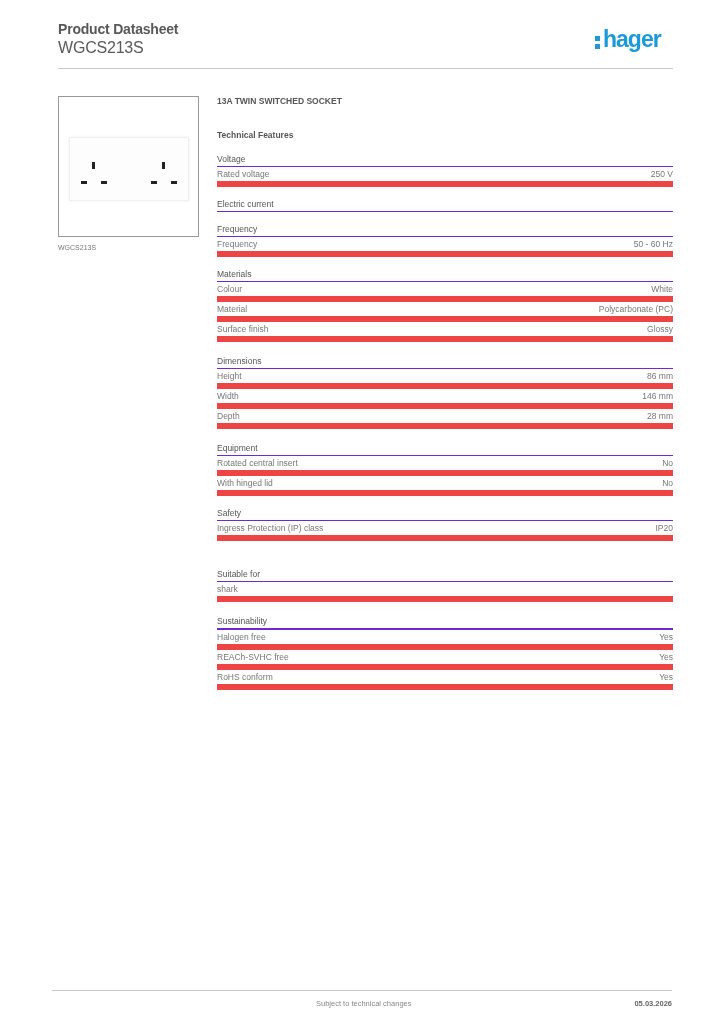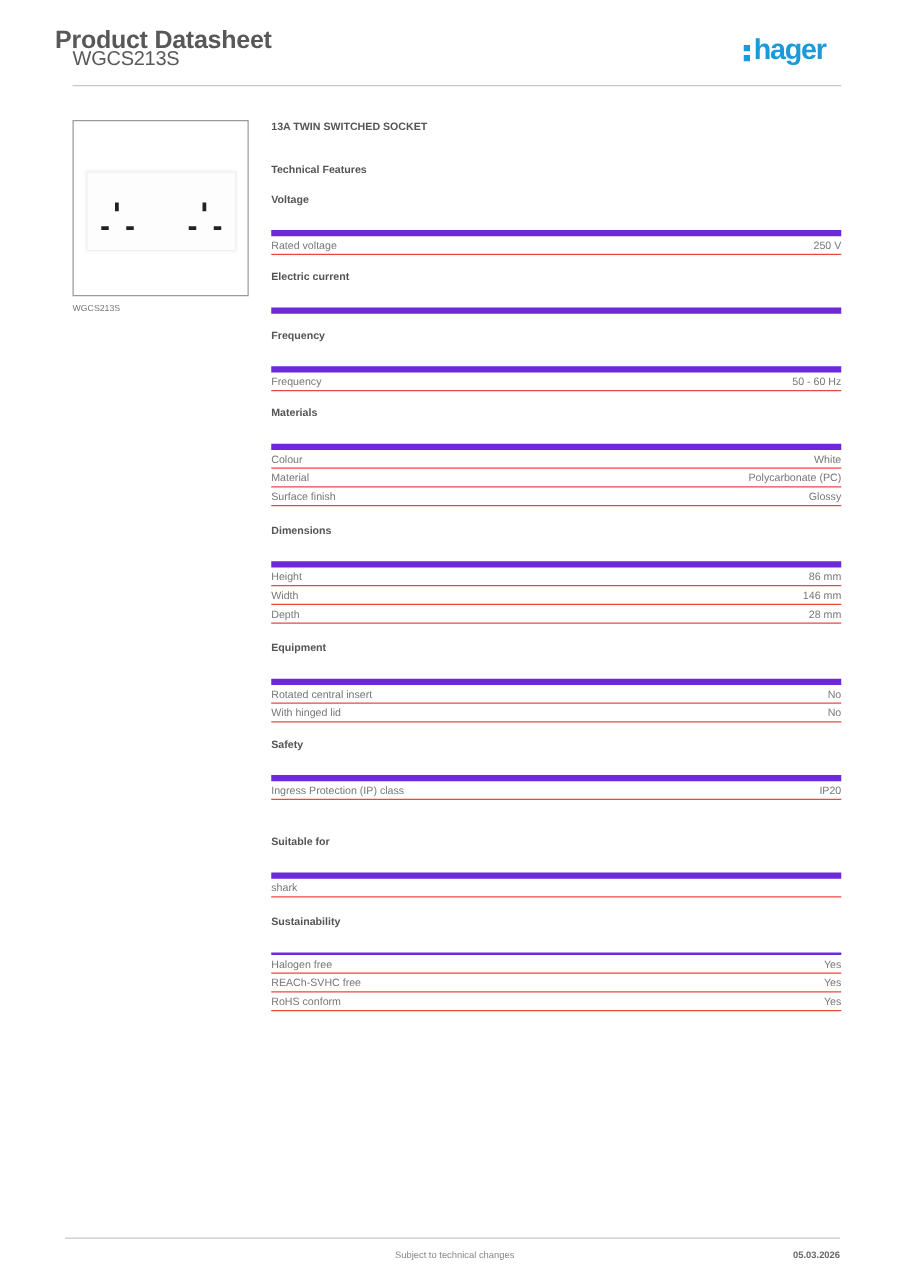--- a/index.html
+++ b/index.html
@@ -5,7 +5,7 @@
   html, body { margin: 0; padding: 0; background: #ffffff; }
   body { width: 724px; height: 1024px; position: relative; overflow: hidden;
          font-family: "Liberation Sans", sans-serif; color: #555; }
-  .header-title { position: absolute; left: 44px; top: 21px; font-size: 20px; font-weight: bold; color: #585858; letter-spacing: -0.2px; }
+  .header-title { position: absolute; left: 58px; top: 21px; font-size: 14px; font-weight: bold; color: #585858; letter-spacing: -0.2px; }
   .header-sub { position: absolute; left: 58px; top: 39px; font-size: 16px; color: #5a5a5a; letter-spacing: -0.2px; }
   .logo { position: absolute; left: 595px; top: 26px; font-size: 23px; font-weight: bold; color: #1a9ad9; letter-spacing: -1px; }
   .logo .colon { display: inline-block; position: relative; width: 6px; height: 18px; vertical-align: -2px; margin-right: 2px; }

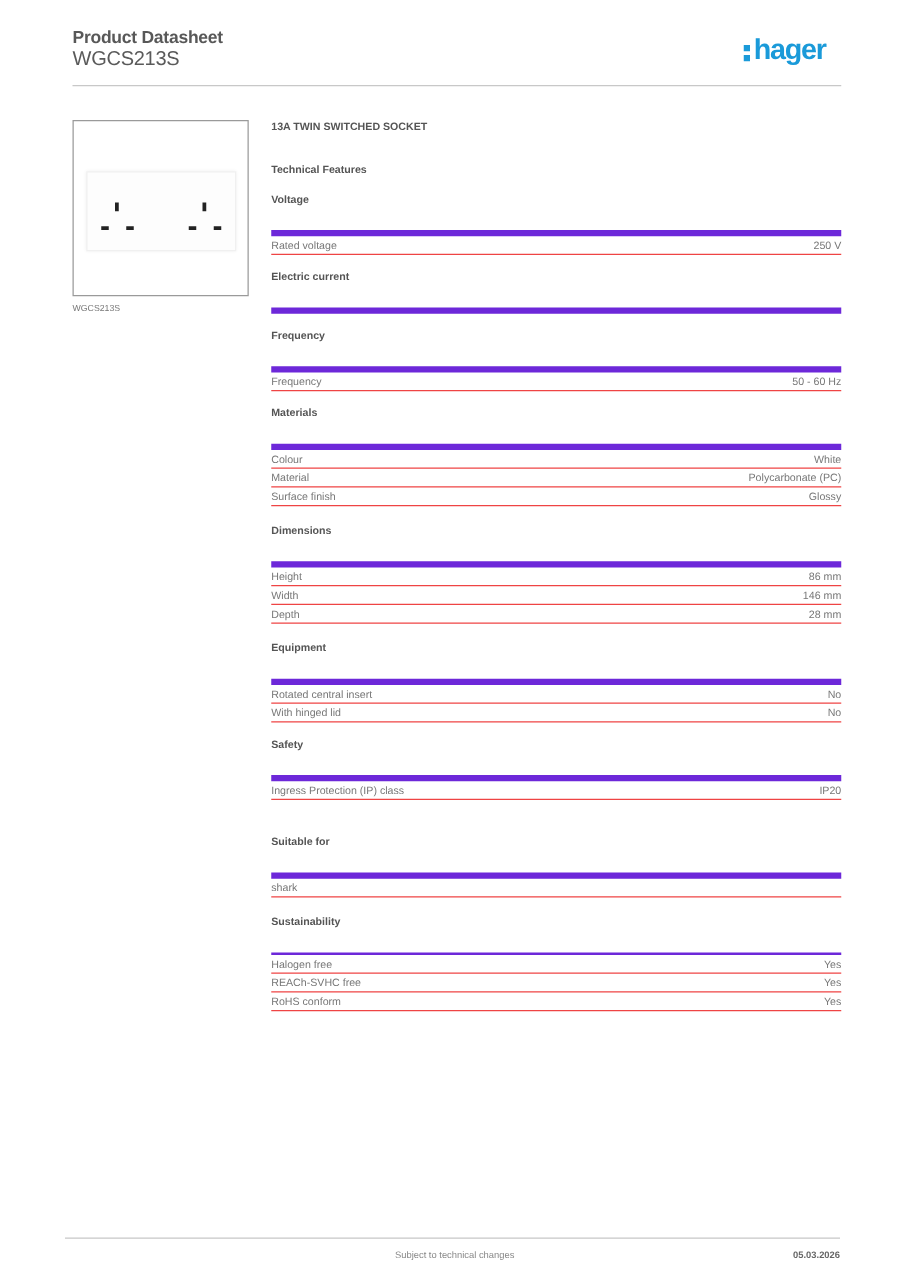--- a/index.html
+++ b/index.html
@@ -25,7 +25,7 @@
   .product-name { font-size: 8.5px; font-weight: bold; color: #555; height: 10px; }
   .tech-heading { margin-top: 24px; font-size: 8.5px; font-weight: bold; color: #555; height: 12px; }
   .group { margin-top: 12px; }
-  .group-title { font-size: 8.5px; font-weight: bold; color: #555; height: 11px; border-bottom: 5px solid #6d28d9; padding-bottom: 19px; }
+  .group-title { font-size: 8.5px; font-weight: normal; color: #555; height: 11px; border-bottom: 1px solid #6d28d9; padding-bottom: 1px; }
   .row { display: flex; justify-content: space-between; font-size: 8.5px; color: #777; height: 13px; line-height: 13px; border-bottom: 1px solid #ef4444; padding-top: 1px; align-items: center; }
   .group.gap-big { margin-top: 28px; }
   .group.gap-mid { margin-top: 14px; }

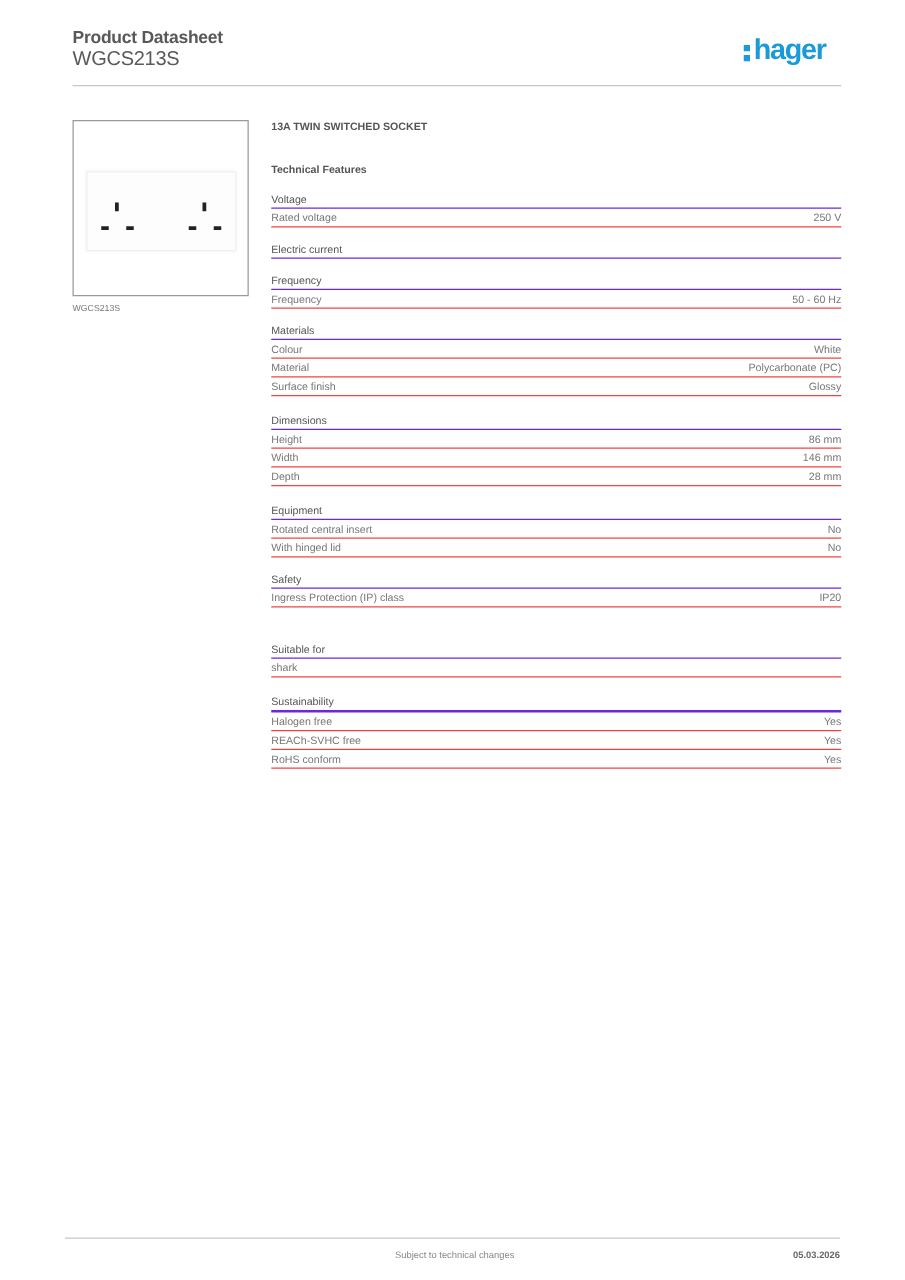--- a/index.html
+++ b/index.html
@@ -26,7 +26,7 @@
   .tech-heading { margin-top: 24px; font-size: 8.5px; font-weight: bold; color: #555; height: 12px; }
   .group { margin-top: 12px; }
   .group-title { font-size: 8.5px; font-weight: normal; color: #555; height: 11px; border-bottom: 1px solid #6d28d9; padding-bottom: 1px; }
-  .row { display: flex; justify-content: space-between; font-size: 8.5px; color: #777; height: 13px; line-height: 13px; border-bottom: 1px solid #ef4444; padding-top: 1px; align-items: center; }
+  .row { display: flex; justify-content: space-between; font-size: 8.5px; color: #777; height: 13px; line-height: 13px; border-bottom: 6px solid #ef4444; padding-top: 1px; align-items: center; }
   .group.gap-big { margin-top: 28px; }
   .group.gap-mid { margin-top: 14px; }
 

